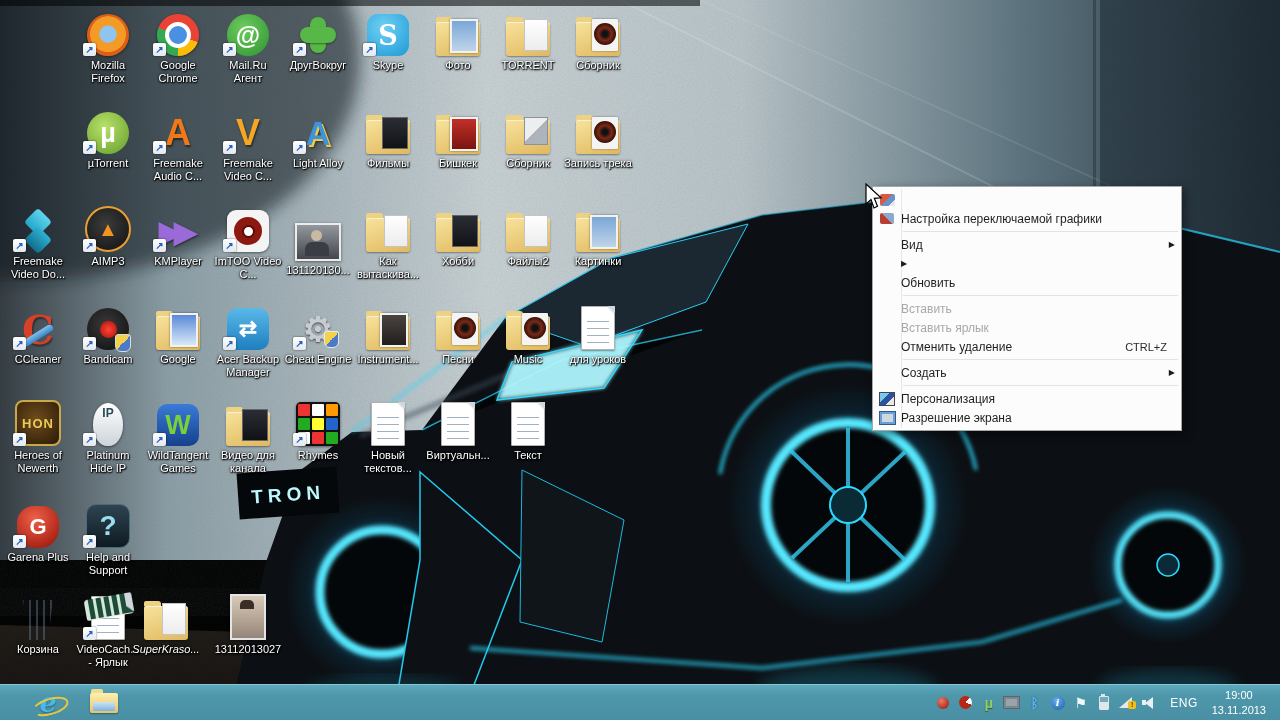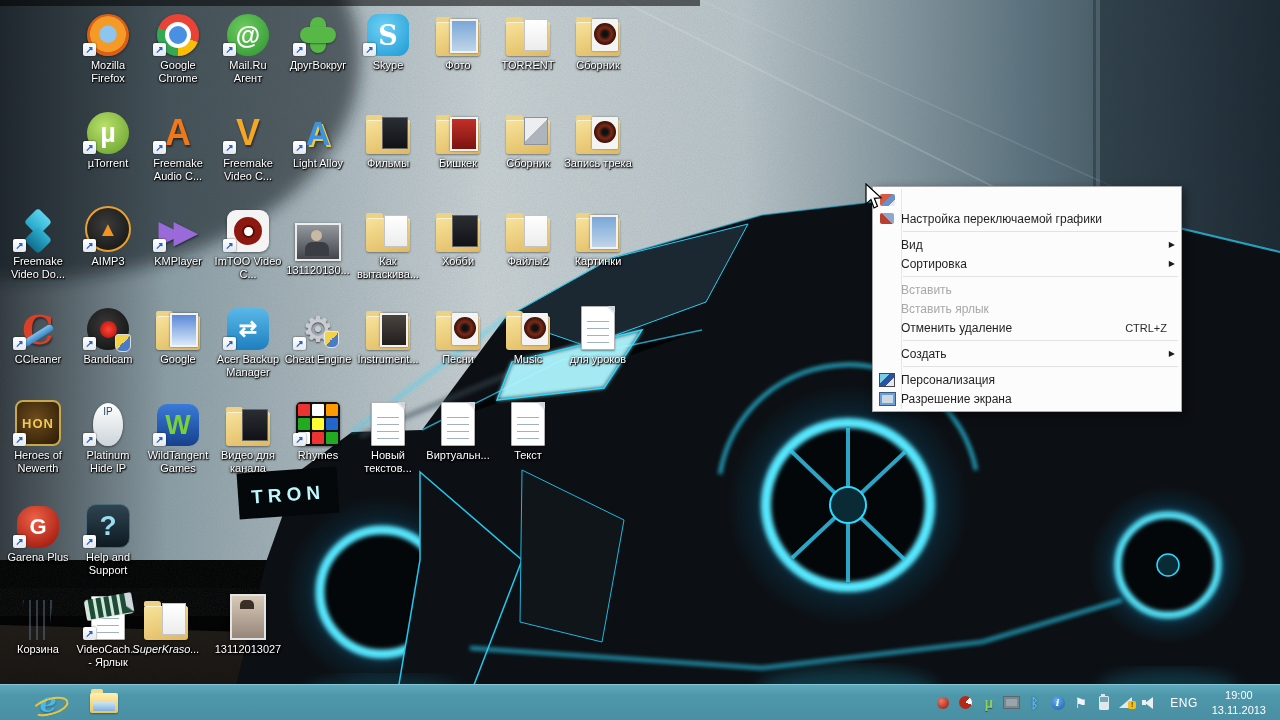--- a/index.html
+++ b/index.html
@@ -637,7 +637,6 @@
       </div>
       <div class="m-item">
         <span class="m-ic"></span>
-        <span class="m-label">Сортировка</span>
         <span class="m-arrow">▶</span>
       </div>
       <div class="m-sep"></div>

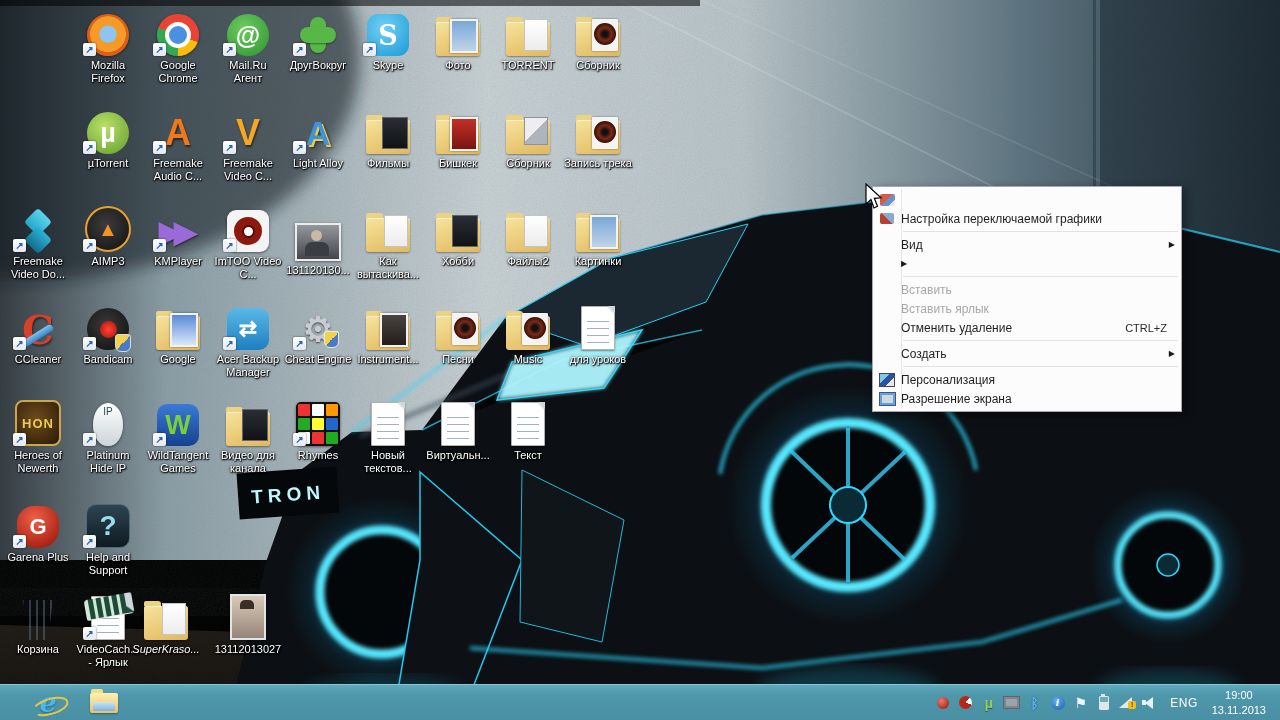--- a/index.html
+++ b/index.html
@@ -639,6 +639,10 @@
         <span class="m-ic"></span>
         <span class="m-arrow">▶</span>
       </div>
+      <div class="m-item">
+        <span class="m-ic"></span>
+        <span class="m-label">Обновить</span>
+      </div>
       <div class="m-sep"></div>
       <div class="m-item disabled">
         <span class="m-ic"></span>

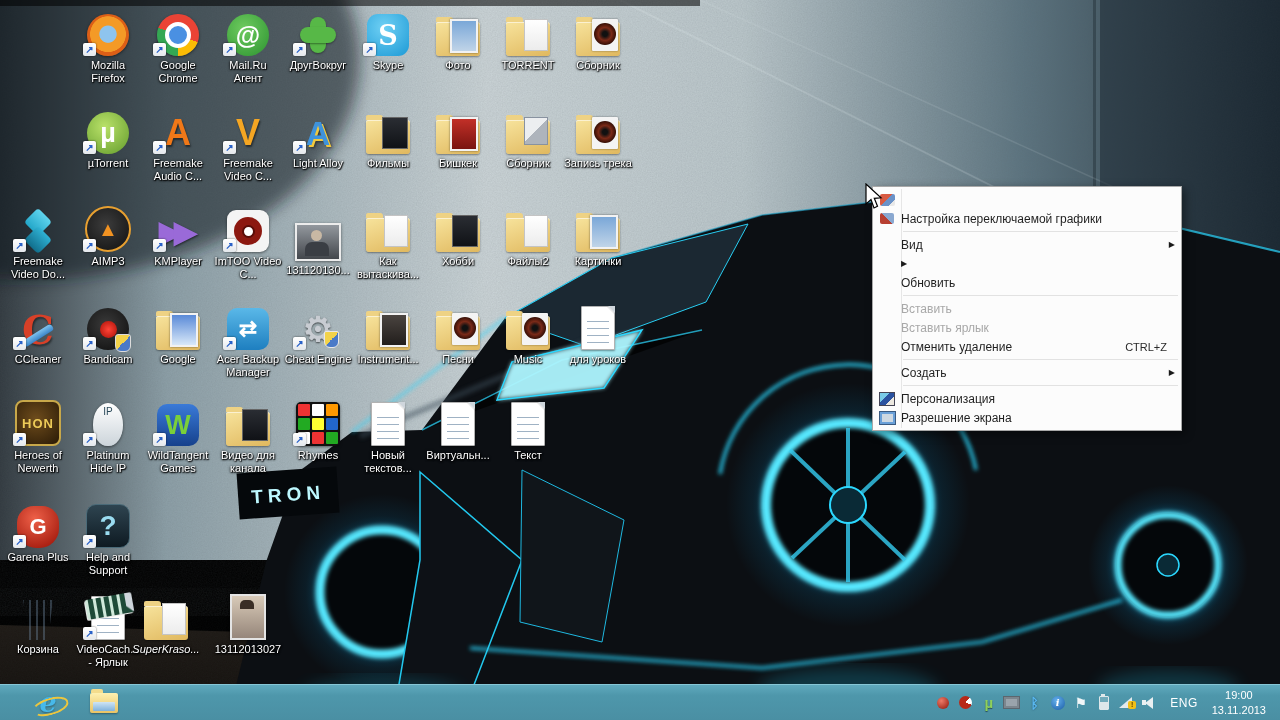--- a/index.html
+++ b/index.html
@@ -79,7 +79,7 @@
     background:linear-gradient(135deg,#f2d24a 50%,#4a7ac8 50%);border:1px solid #e8e8e8}
   .hon{background:radial-gradient(circle at 45% 40%,#6e4c1c,#2a1a06);border:2px solid #c8a84a;color:#ecca58;font-size:13px;letter-spacing:1px;border-radius:8px}
   .hip{width:30px;height:40px;border-radius:50% 50% 48% 48%;background:linear-gradient(#ffffff,#ccd4da);
-    color:#2a4a5a;font-size:10px;font-weight:400;display:flex;justify-content:center;padding-top:3px;box-shadow:0 1px 3px rgba(0,0,0,.5)}
+    color:#2a4a5a;font-size:12px;font-weight:700;display:flex;justify-content:center;padding-top:3px;box-shadow:0 1px 3px rgba(0,0,0,.5)}
   .wt{background:linear-gradient(#3a7ad8,#16418c);color:#7ad03a;font-size:27px;border-radius:10px}
   .rubik{width:40px;height:40px;display:grid;grid-template-columns:repeat(3,1fr);grid-template-rows:repeat(3,1fr);gap:2px;background:#111;padding:2px;border-radius:5px;box-shadow:0 1px 3px rgba(0,0,0,.5)}
   .rubik span{border-radius:1px}

